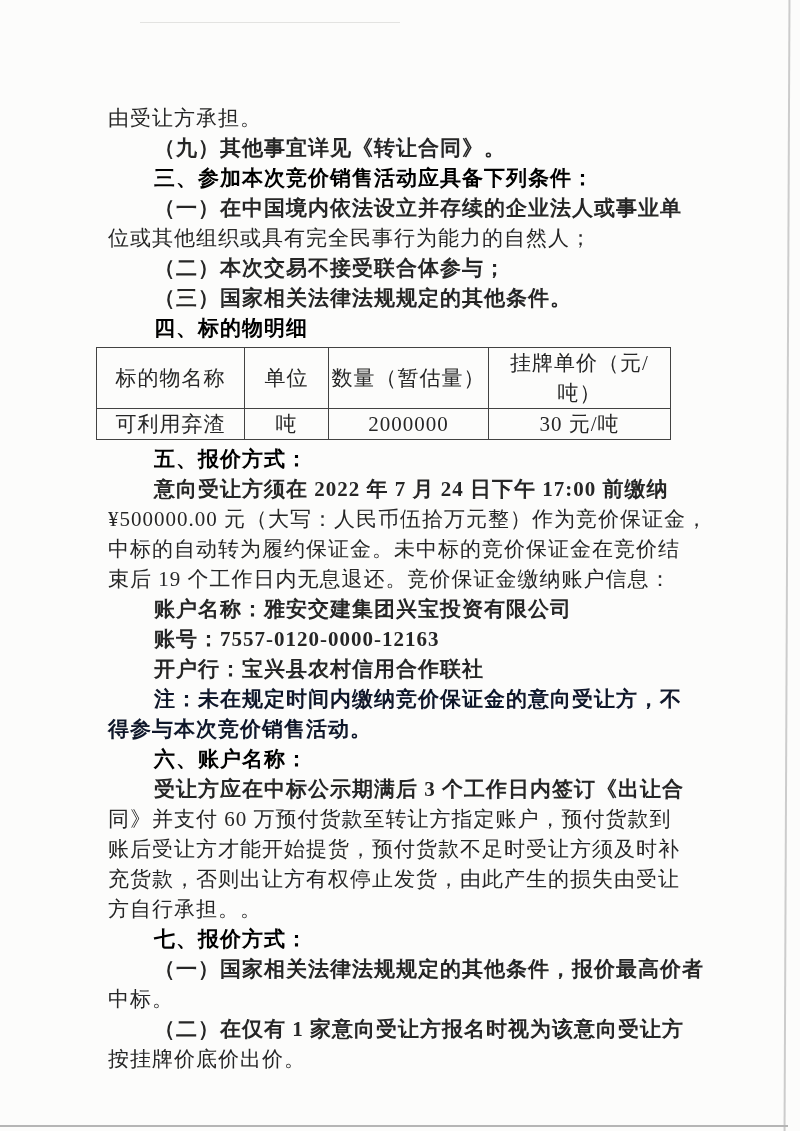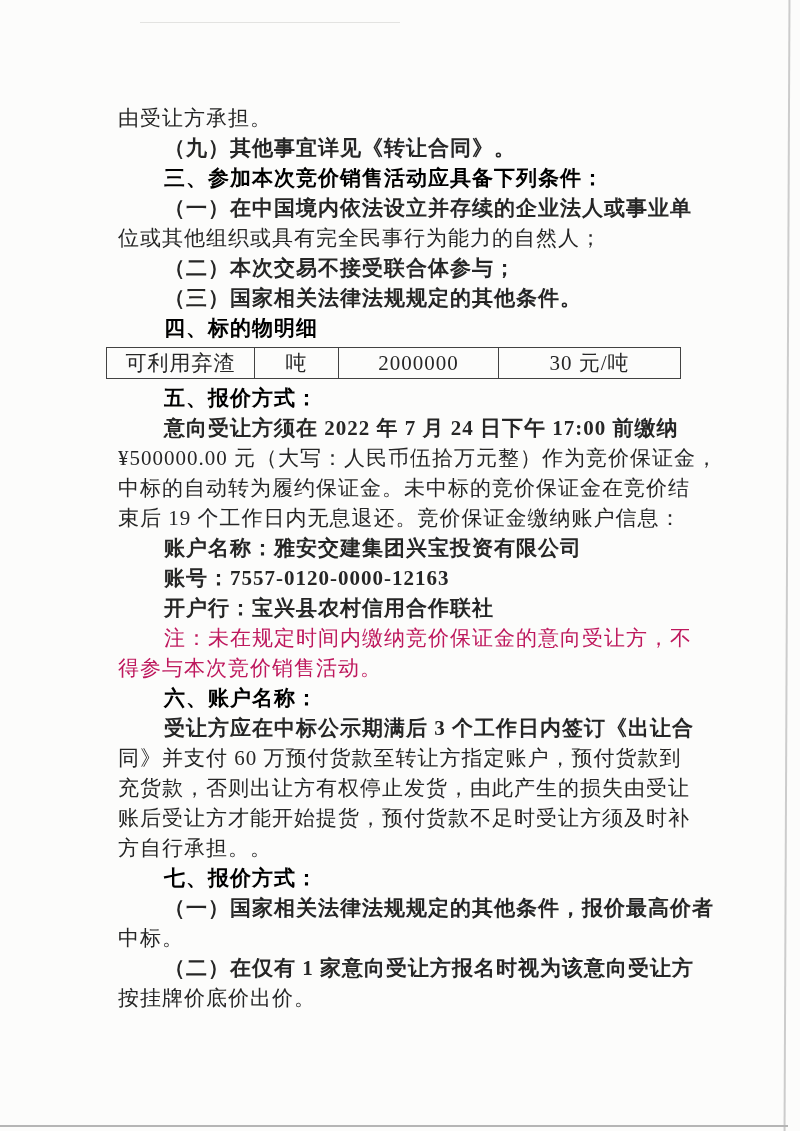--- a/index.html
+++ b/index.html
@@ -13,7 +13,7 @@
   }
   .content{
     position:absolute;
-    left:118px;top:103px;
+    left:108px;top:103px;
     width:565px;
     font-size:21px;
     line-height:30px;

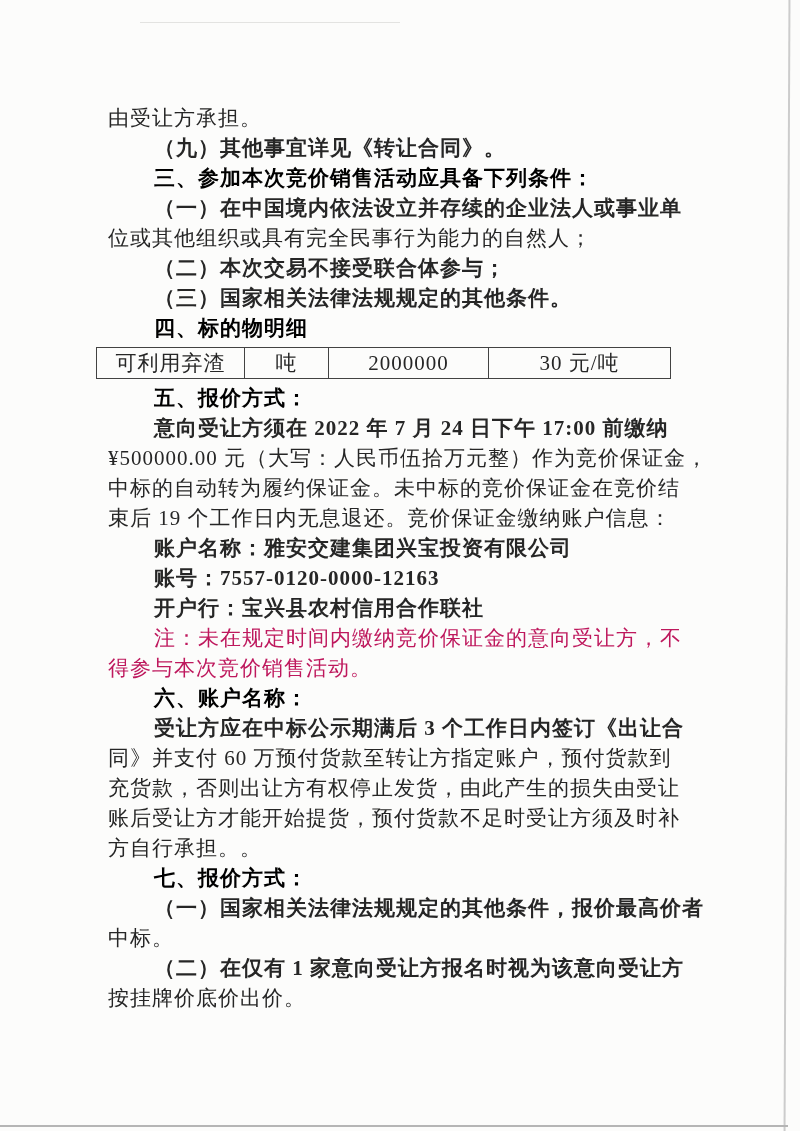--- a/index.html
+++ b/index.html
@@ -92,6 +92,12 @@
 
     <table class="lots">
       <tbody>
+          <tr>
+        <td class="col1">标的物名称</td>
+        <td class="col2">单位</td>
+        <td class="col3">数量（暂估量）</td>
+        <td class="col4">挂牌单价（元/吨）</td>
+      </tr>
       <tr>
         <td class="col1">可利用弃渣</td>
         <td class="col2">吨</td>

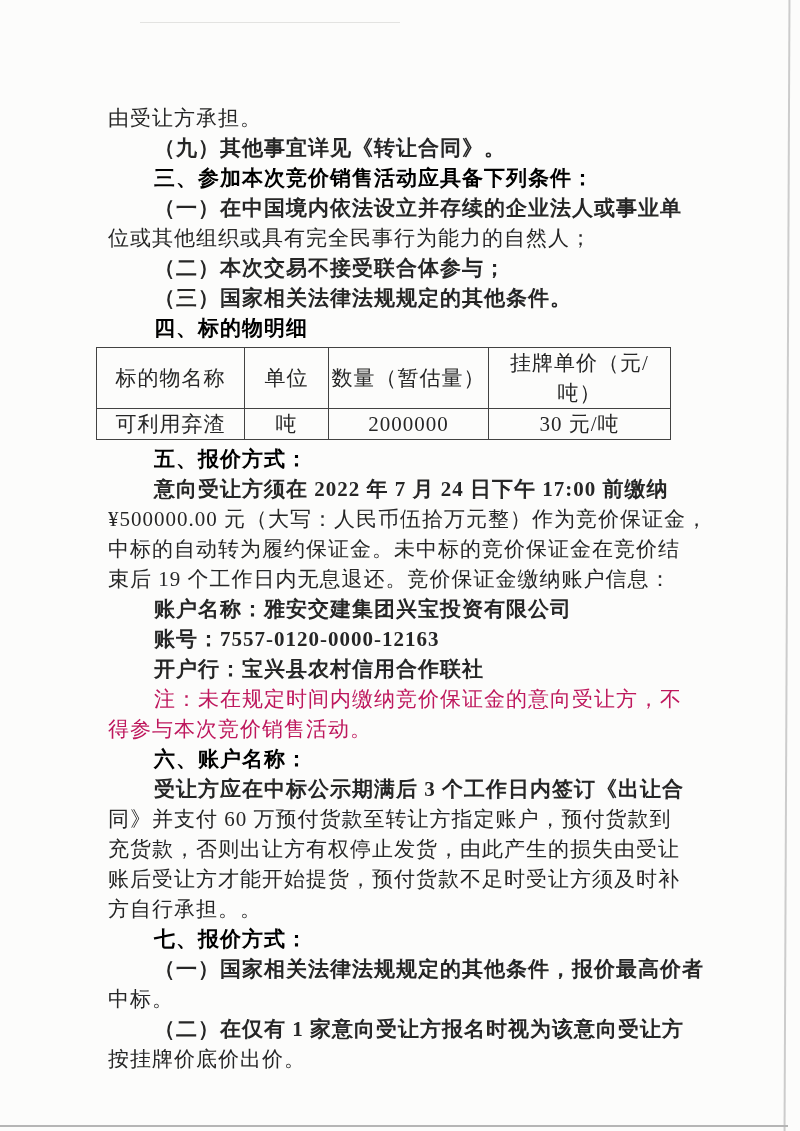--- a/index.html
+++ b/index.html
@@ -29,7 +29,7 @@
     font-weight:bold;
     color:#000000;
   }
-  .bold{font-weight:normal;color:#be185d;}
+  .bold{font-weight:bold;color:#0f172a;}
   table.lots{
     border-collapse:collapse;
     margin:4px 0 4px -12px;

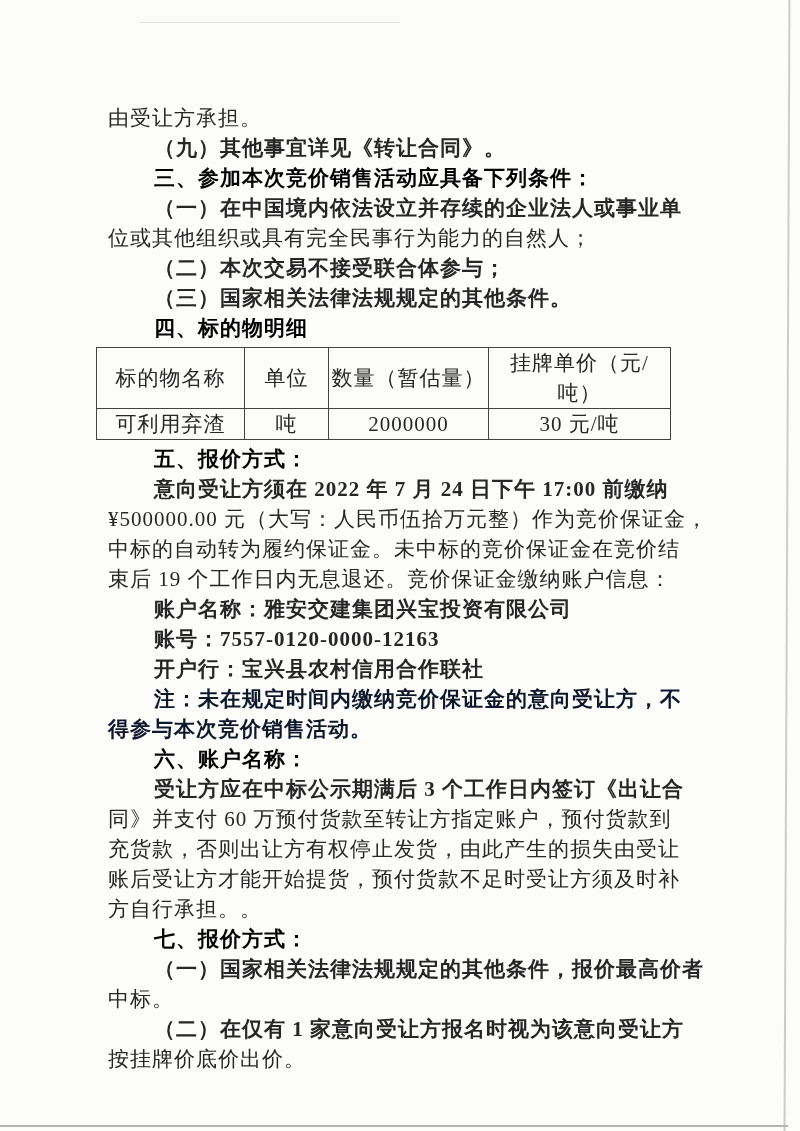--- a/index.html
+++ b/index.html
@@ -121,8 +121,8 @@
     <div class="line indent heading">六、账户名称：</div>
     <div class="line indent">受让方应在中标公示期满后 3 个工作日内签订《出让合</div>
     <div class="line">同》并支付 60 万预付货款至转让方指定账户，预付货款到</div>
+    <div class="line">账后受让方才能开始提货，预付货款不足时受让方须及时补</div>
     <div class="line">充货款，否则出让方有权停止发货，由此产生的损失由受让</div>
-    <div class="line">账后受让方才能开始提货，预付货款不足时受让方须及时补</div>
     <div class="line">方自行承担。。</div>
 
     <div class="line indent heading">七、报价方式：</div>

